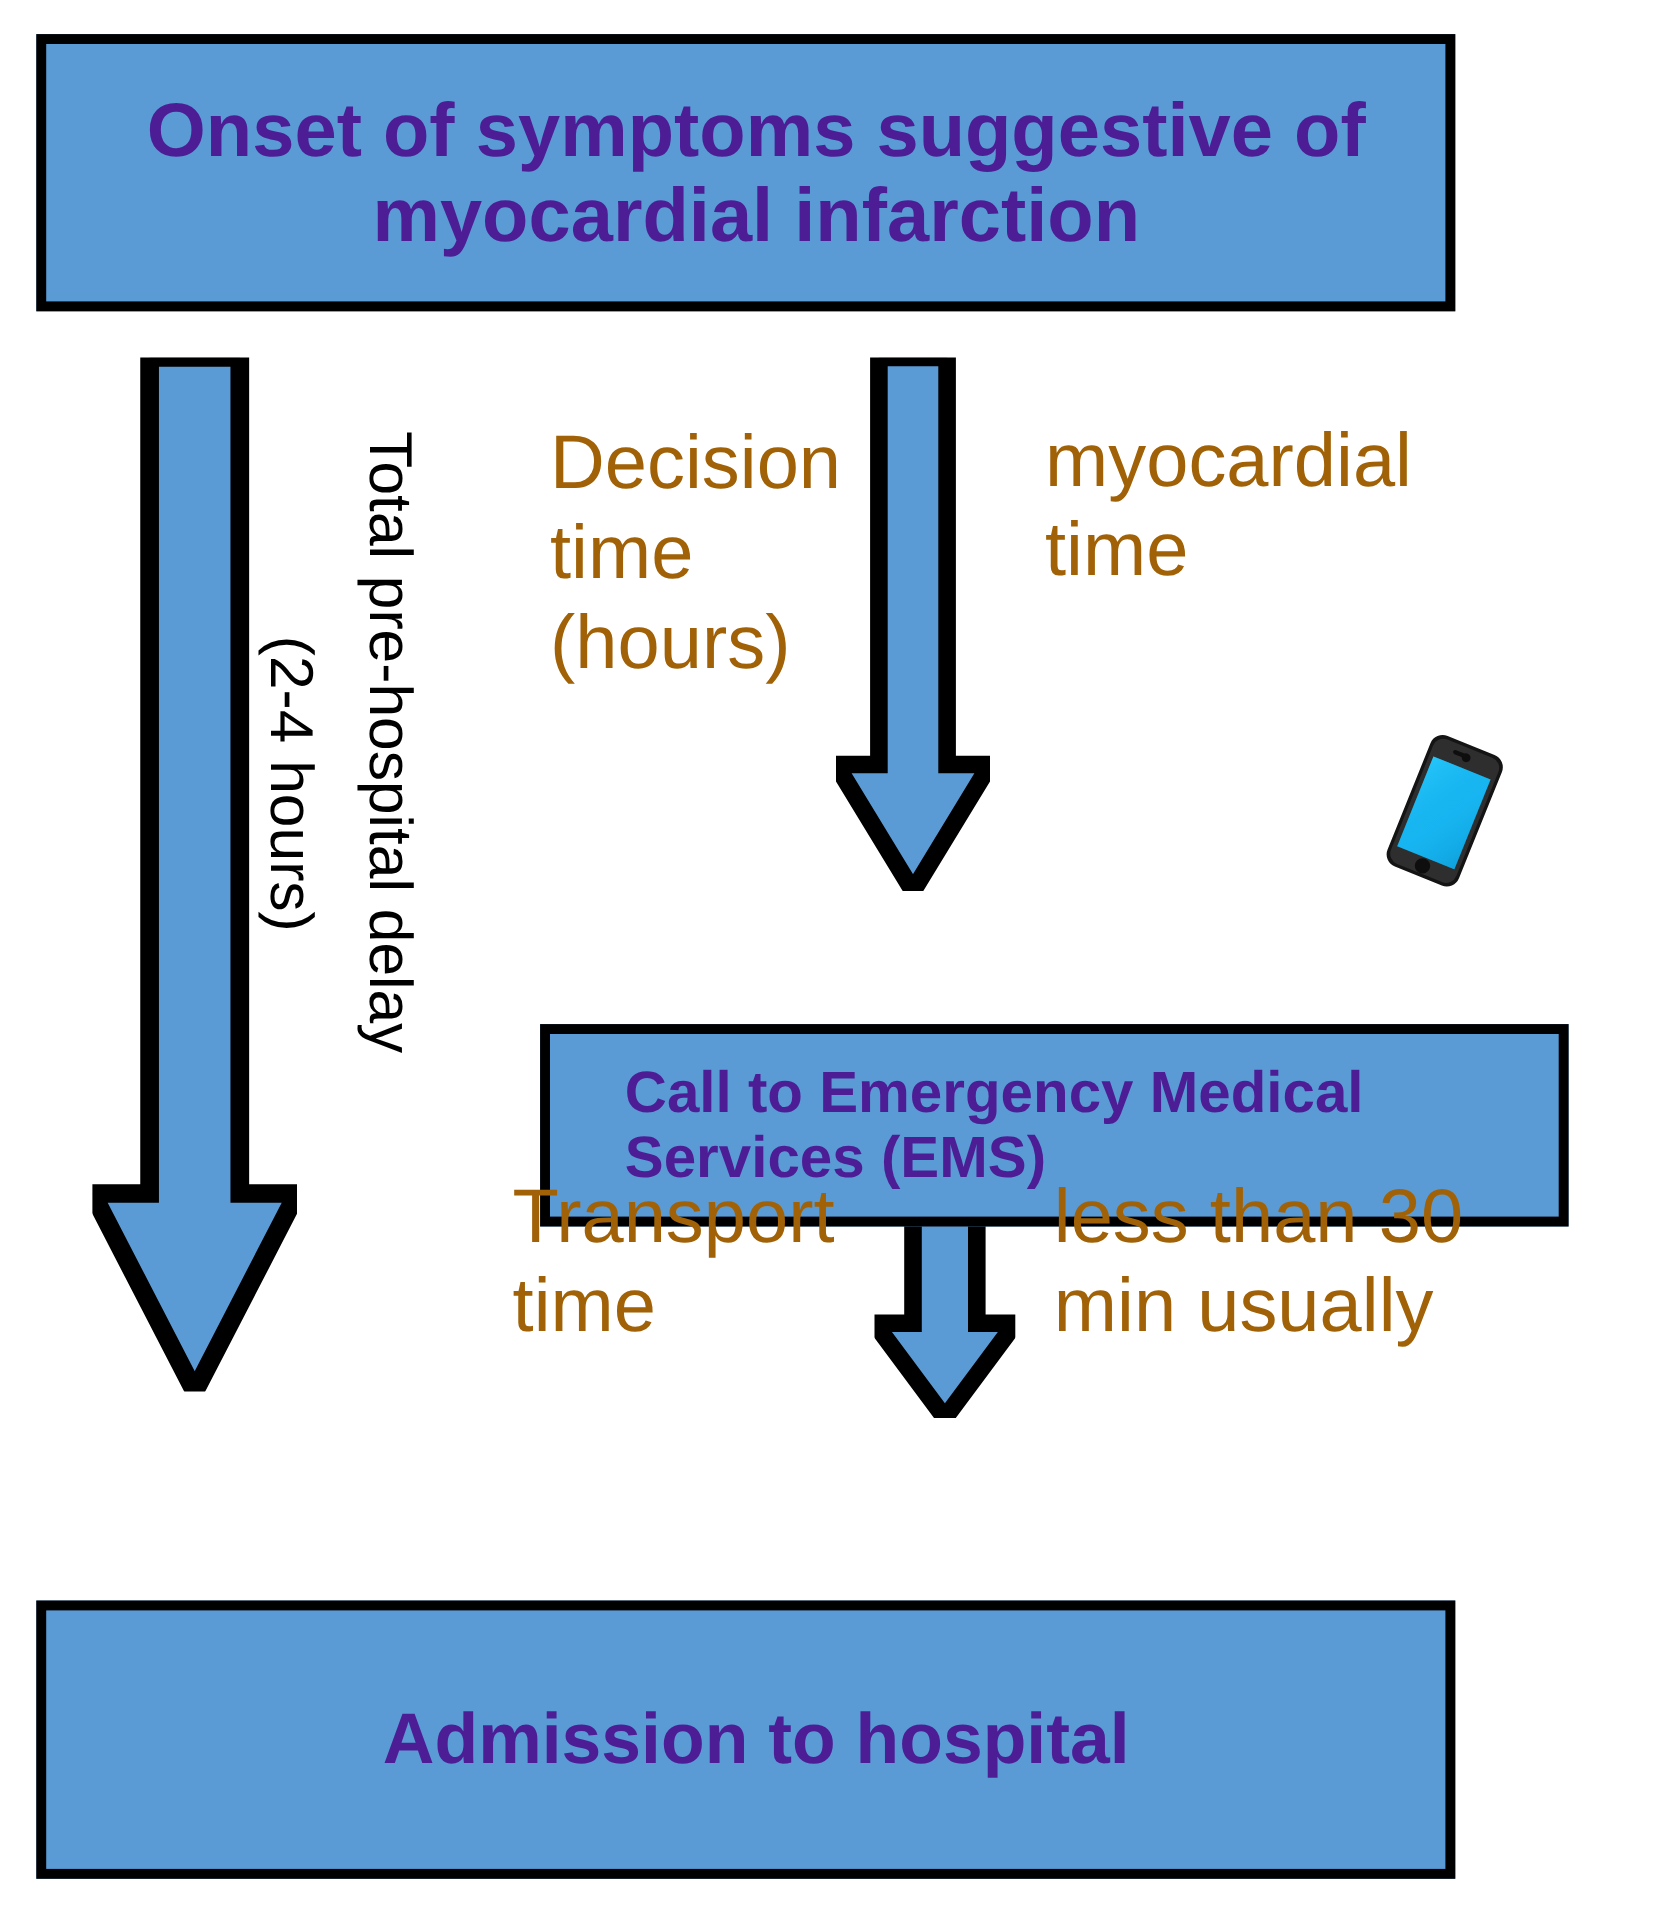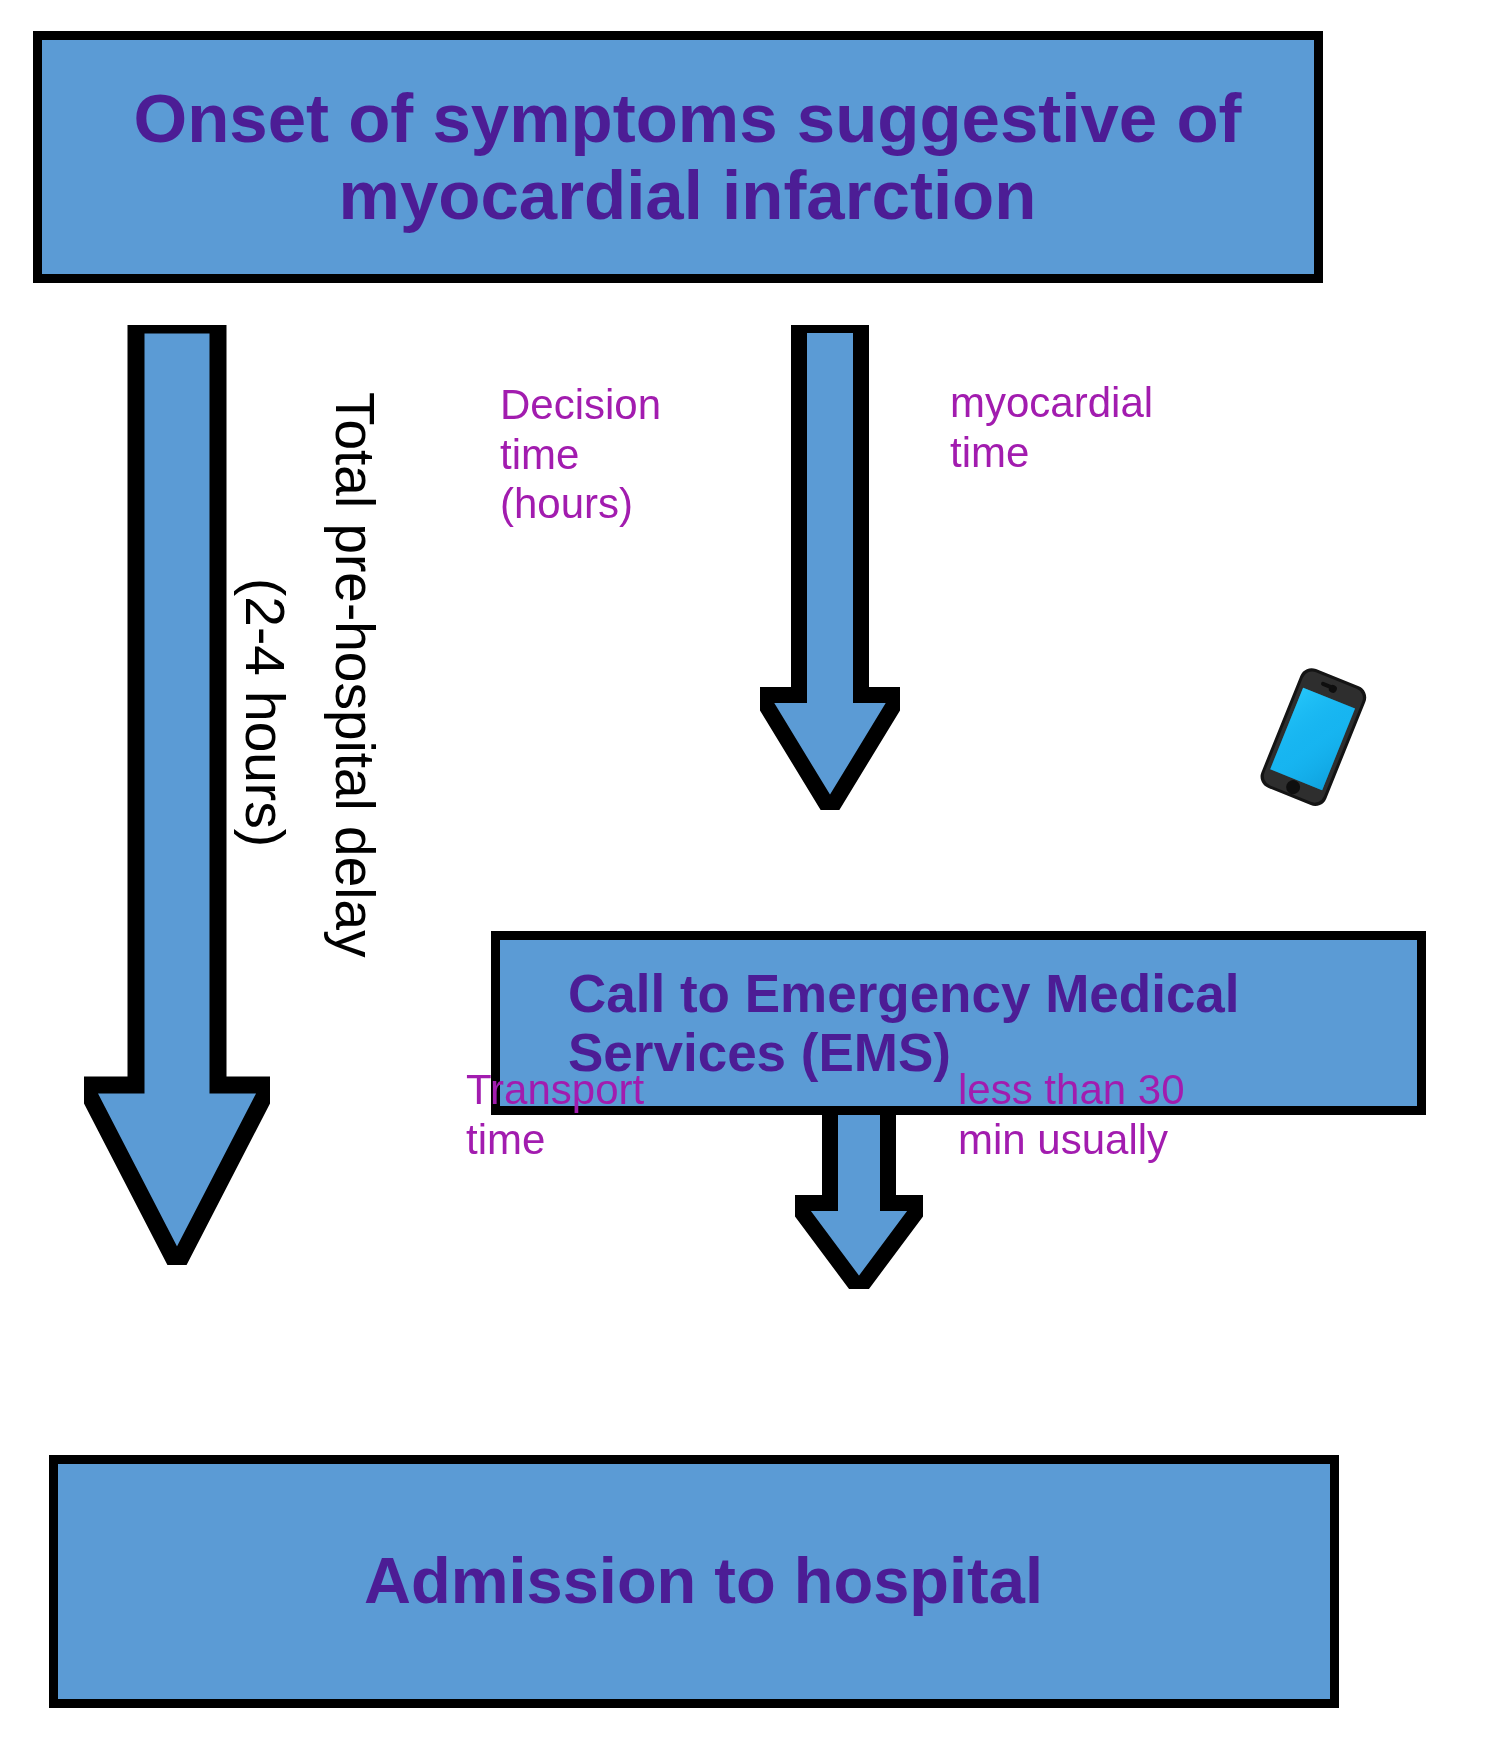--- a/index.html
+++ b/index.html
@@ -98,9 +98,9 @@
   
   .hlabel {
     position: absolute;
-    color: #a21caf;
+    color: #a16207;
     line-height: 1.18;
-    font-size: 42px;
+    font-size: 69px;
   }
   #label-decision {
     left: 500px;

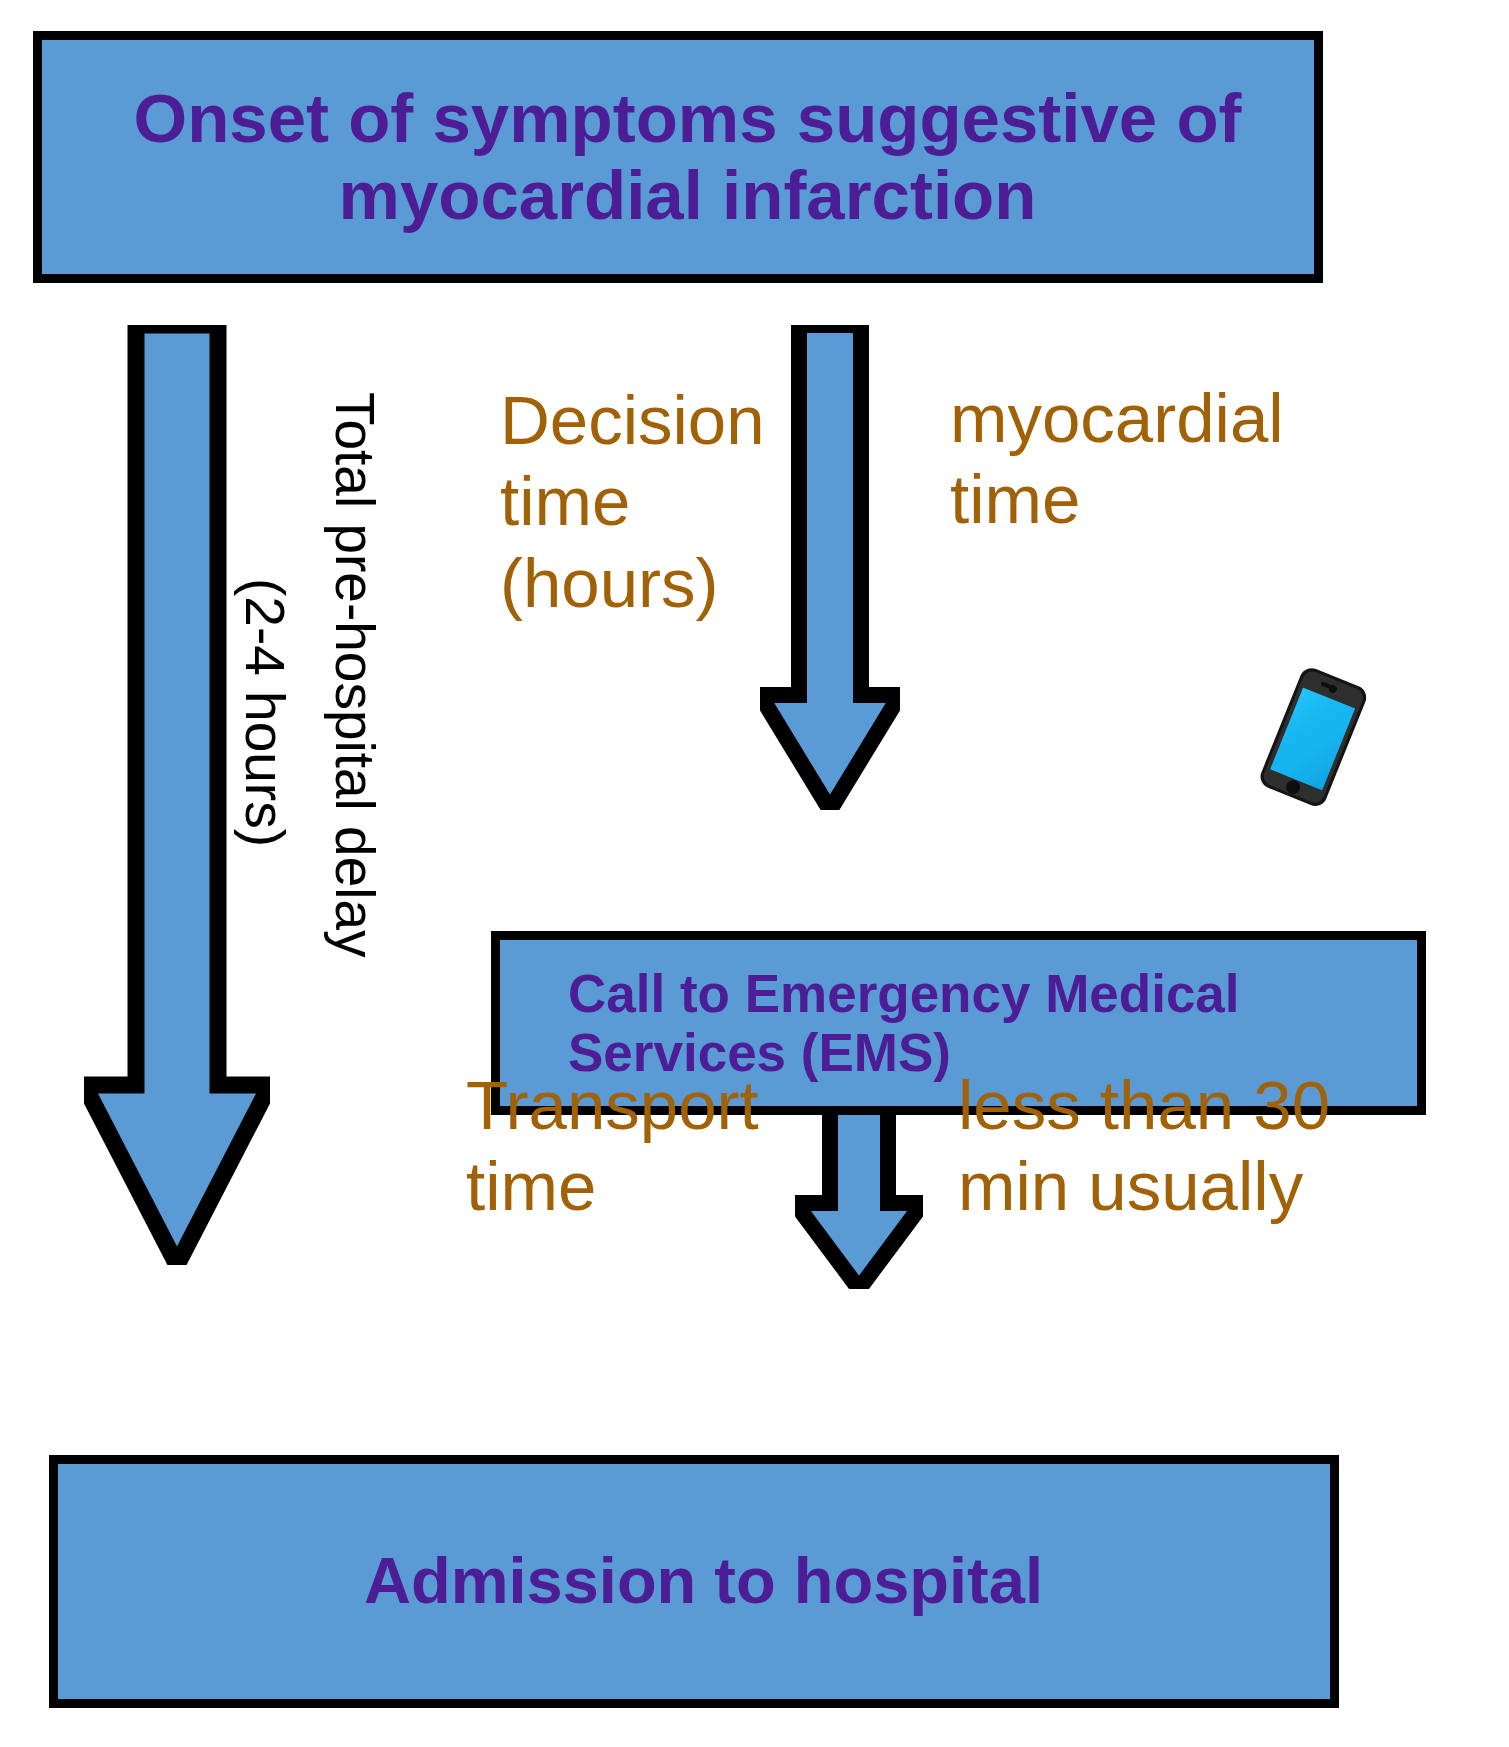--- a/index.html
+++ b/index.html
@@ -61,7 +61,6 @@
     width: 1290px;
     height: 253px;
     font-size: 65px;
-    margin-left: 16px;
   }
   #box-admission .box-text { text-align: center; }
 

